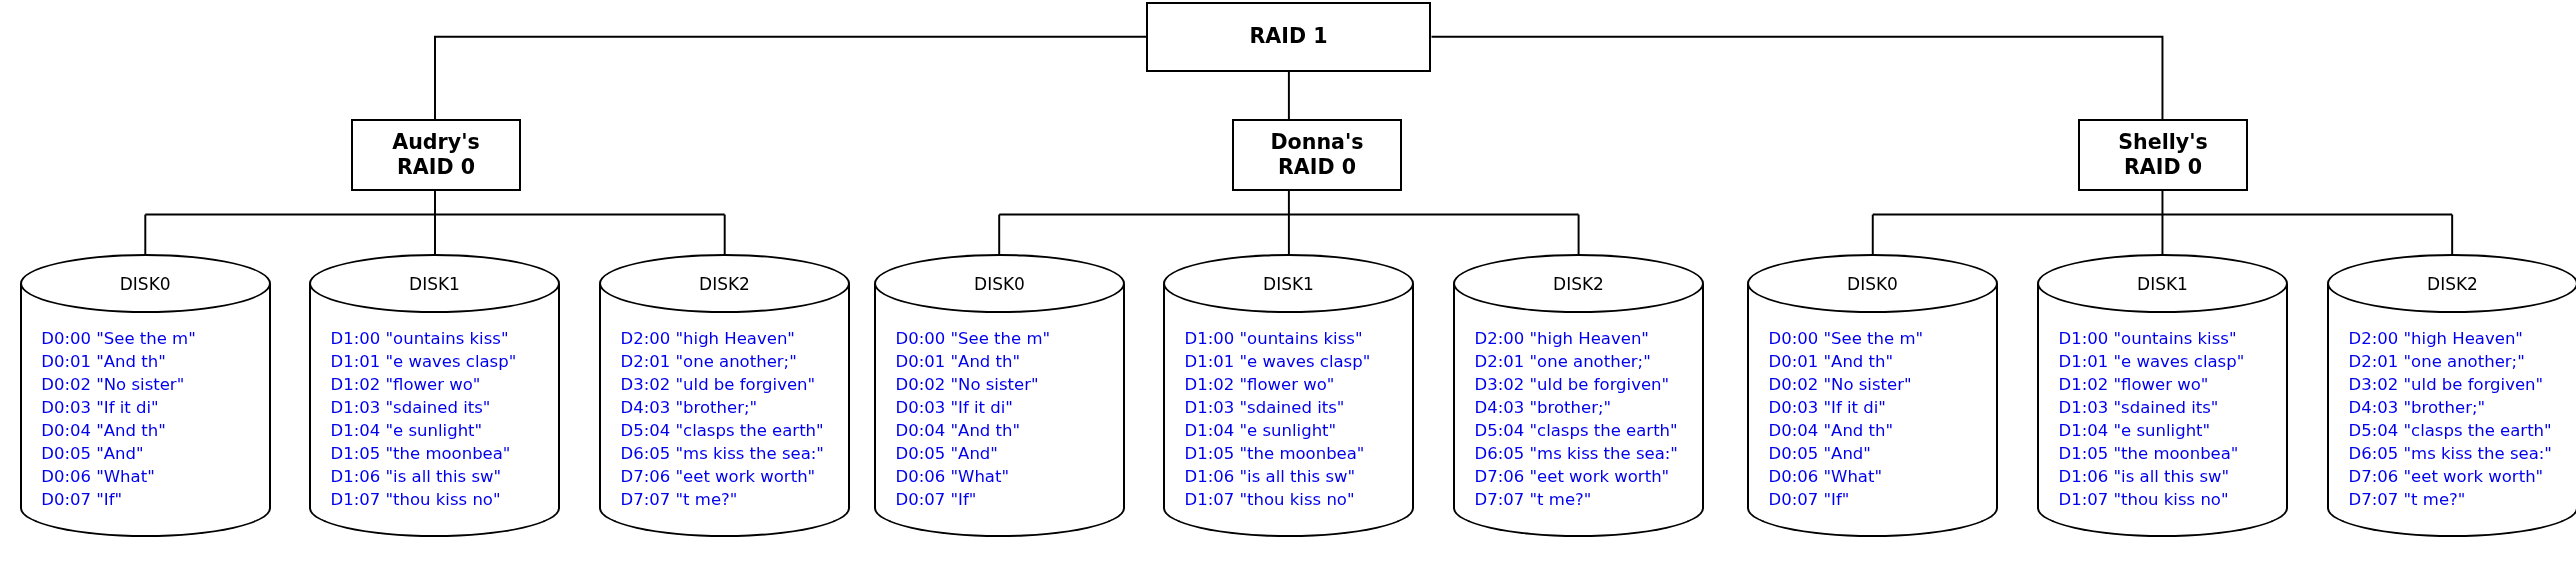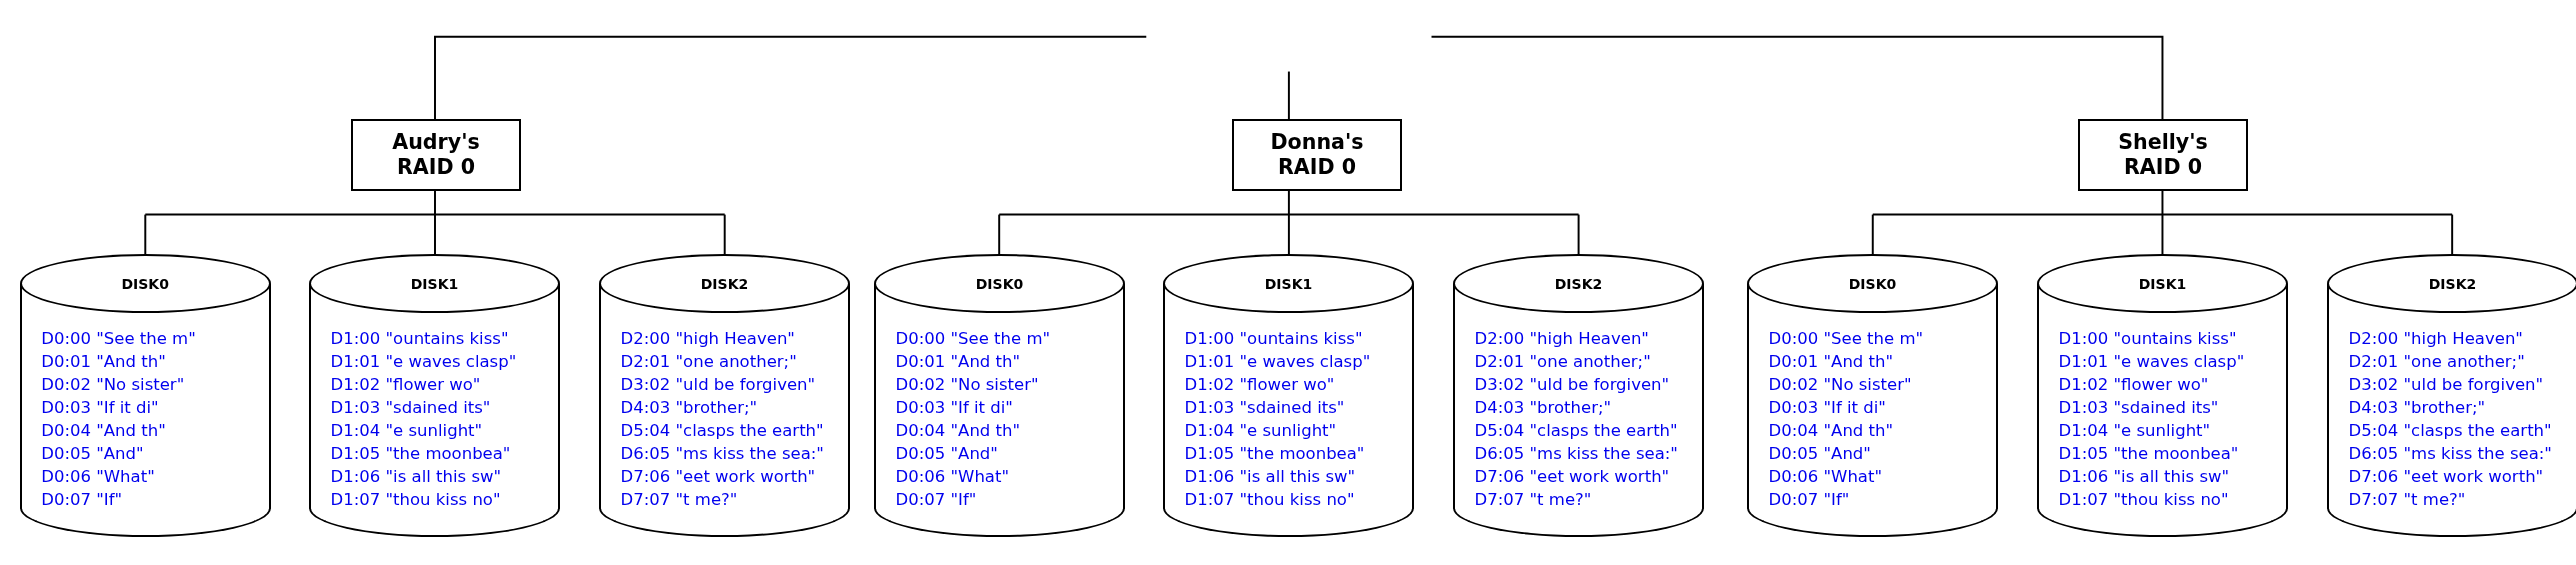--- a/index.html
+++ b/index.html
@@ -106,6 +106,9 @@
     <path d="M 2742.5 240 V 298"></path>
   </svg>
 
+  <div class="node raid1">
+    <span>RAID 1</span>
+  </div>
 
   <div class="node raid0 g0">
     <span>Audry's</span>

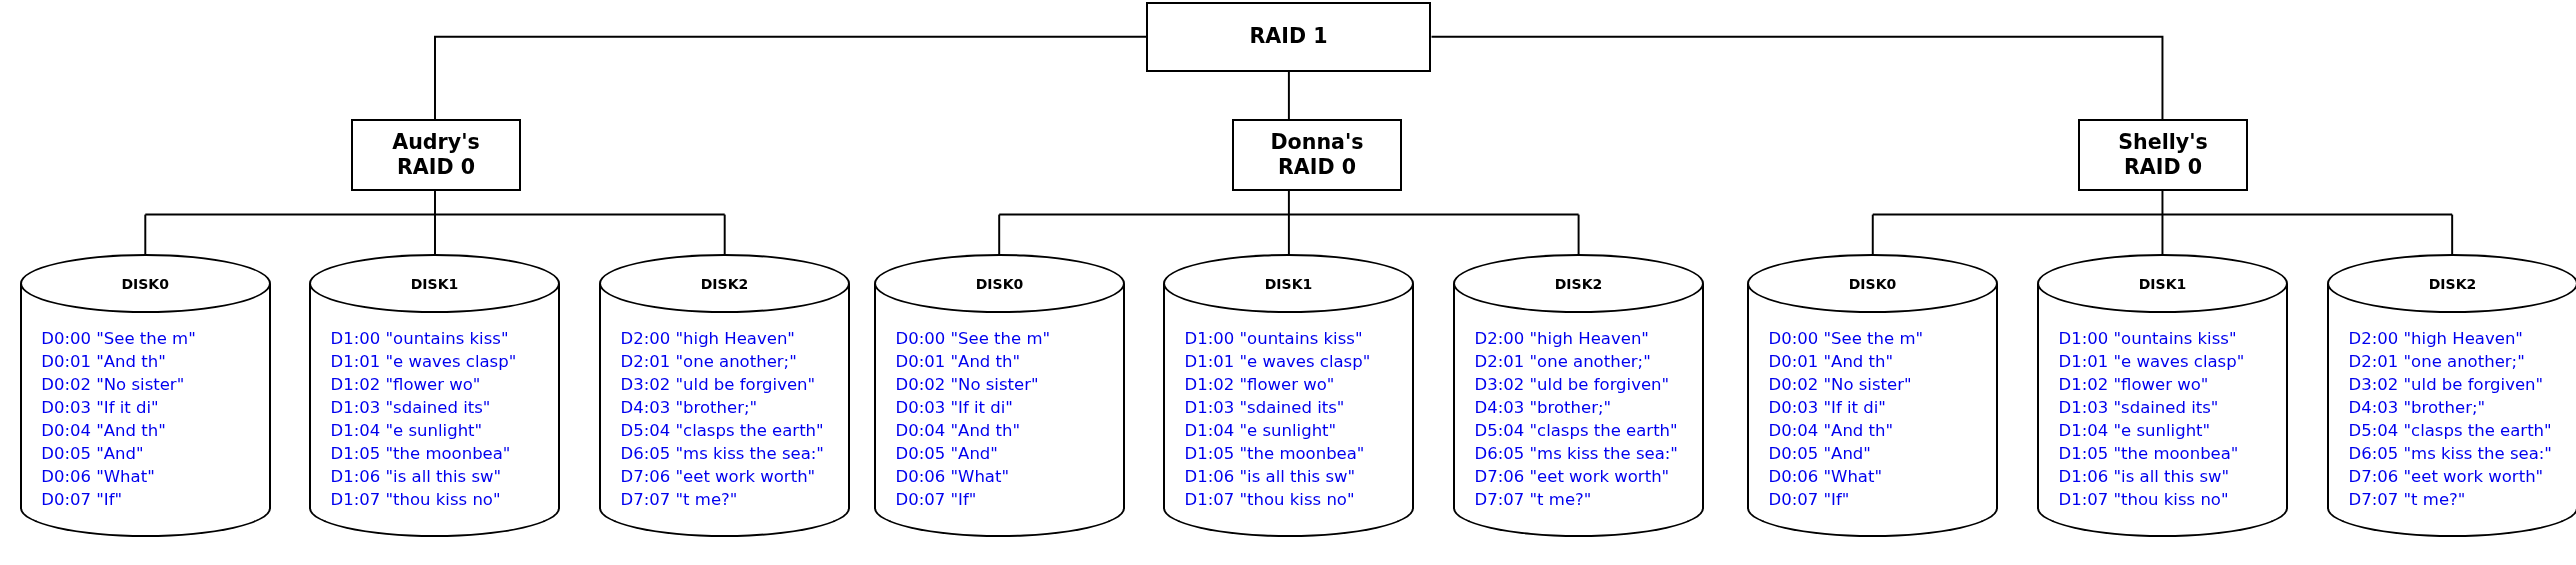--- a/index.html
+++ b/index.html
@@ -64,8 +64,8 @@
     justify-content: center;
   }
   .disk-title {
-    font-weight: bold;
-    font-size: 14px;
+    font-weight: normal;
+    font-size: 17px;
     color: #000;
   }
   .disk-blocks {

